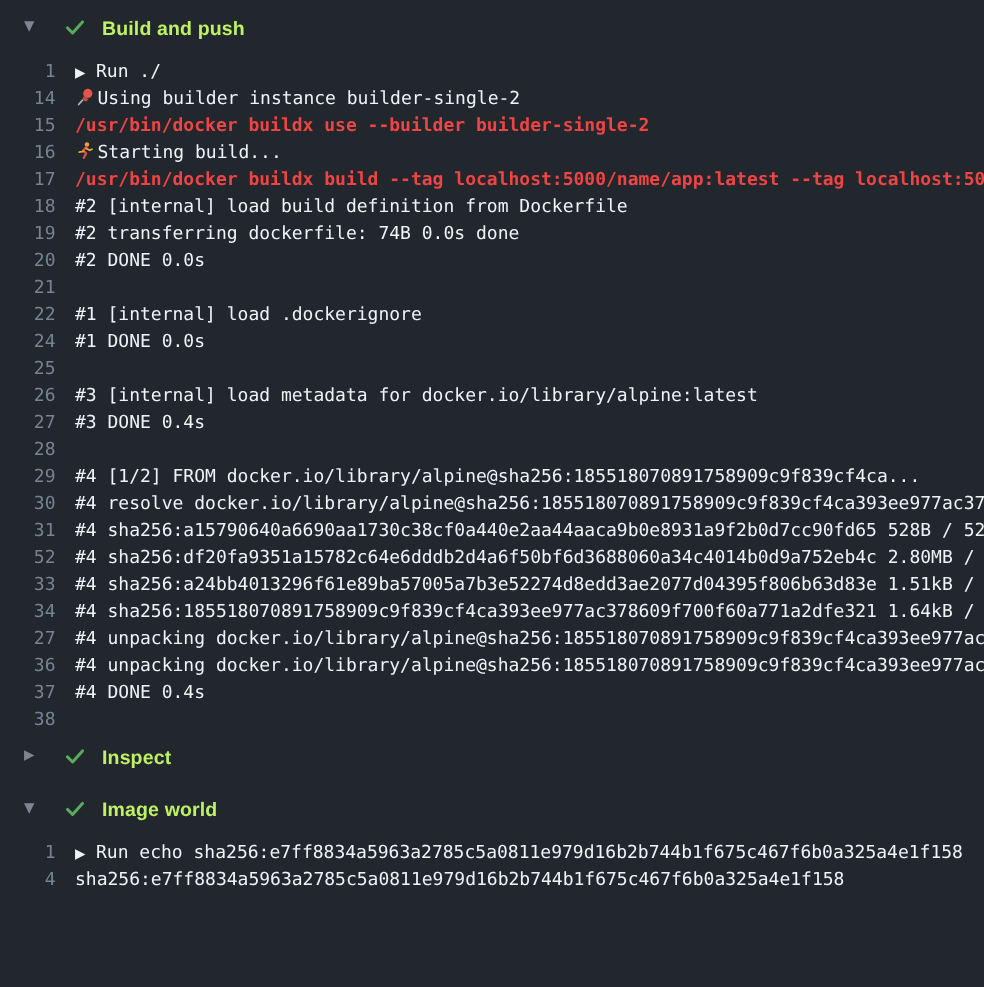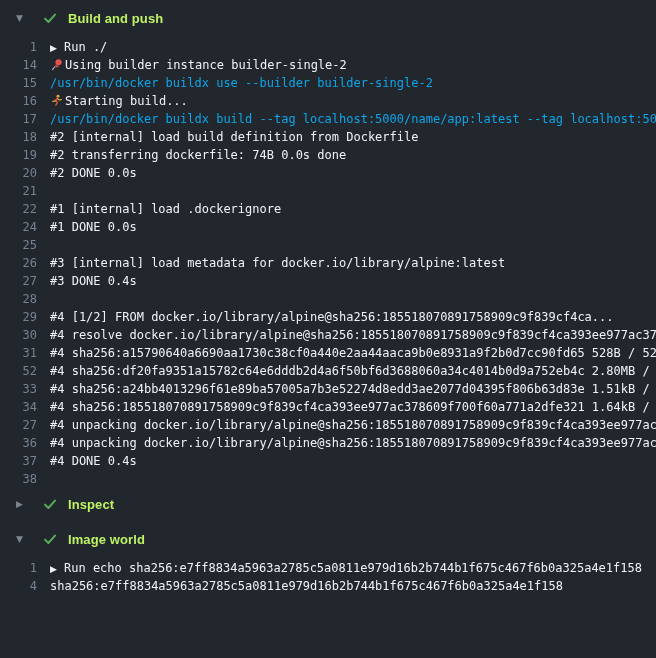--- a/index.html
+++ b/index.html
@@ -75,7 +75,7 @@
     overflow: hidden;
     color: #f0f3f6;
   }
-  .lc.command { color: #0ea5e9; font-weight: normal; }
+  .lc.command { color: #ef4444; font-weight: bold; }
   .run-caret {
     display: inline-block;
     width: 14px;

